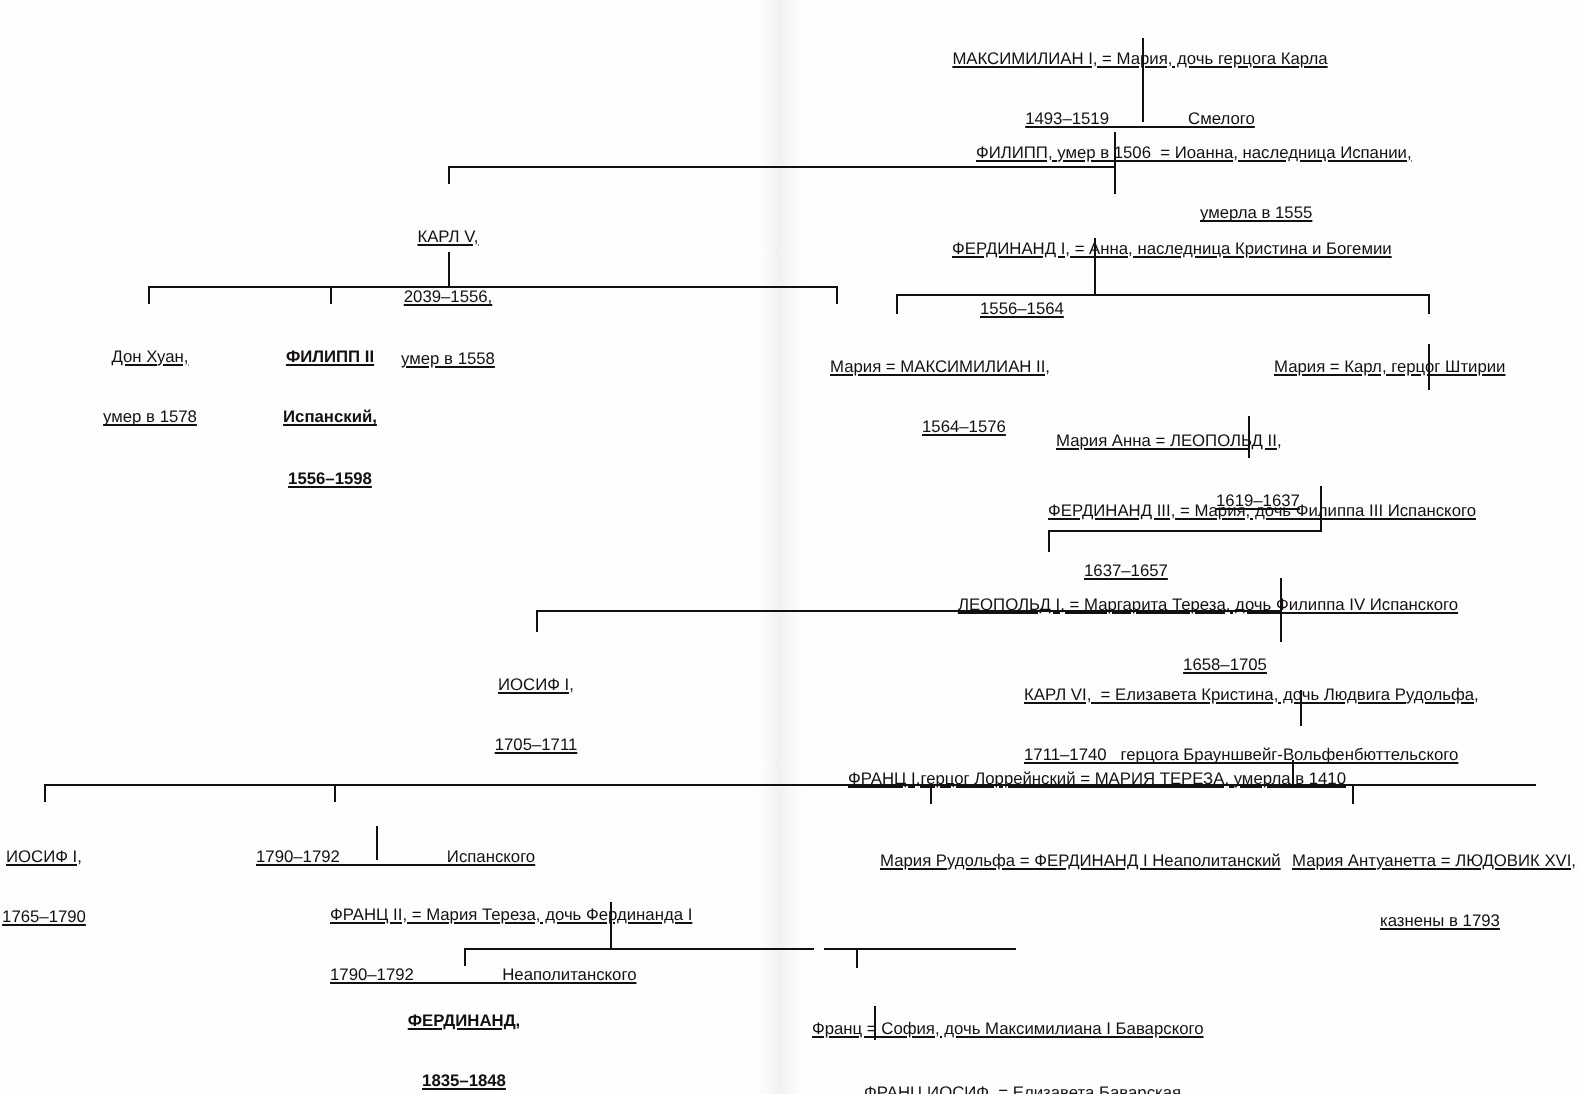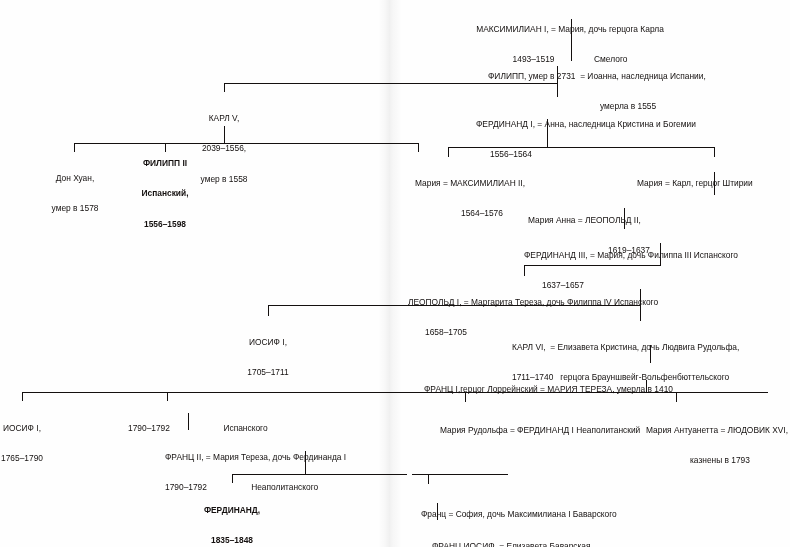--- a/index.html
+++ b/index.html
@@ -41,6 +41,7 @@
   }
   .node .l1, .node .l2 {
     display: block;
+    text-decoration: underline;
   }
   .nm   { font-size: 8.4px; }
   .nm-b { font-size: 8.4px; font-weight: bold; }

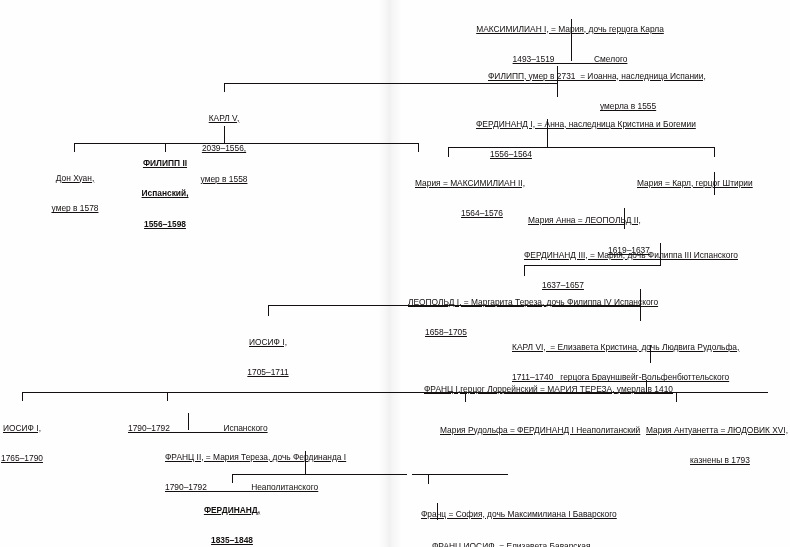--- a/index.html
+++ b/index.html
@@ -119,7 +119,7 @@
   </div>
 
   <div class="node nm lft" style="left:488px; top:50px; width:300px;">
-    <span class="l1">ФИЛИПП, умер в 2731  = Иоанна, наследница Испании,</span>
+    <span class="l1">ФИЛИПП, умер в 1506  = Иоанна, наследница Испании,</span>
     <span class="l2" style="padding-left:112px;">умерла в 1555</span>
   </div>
 

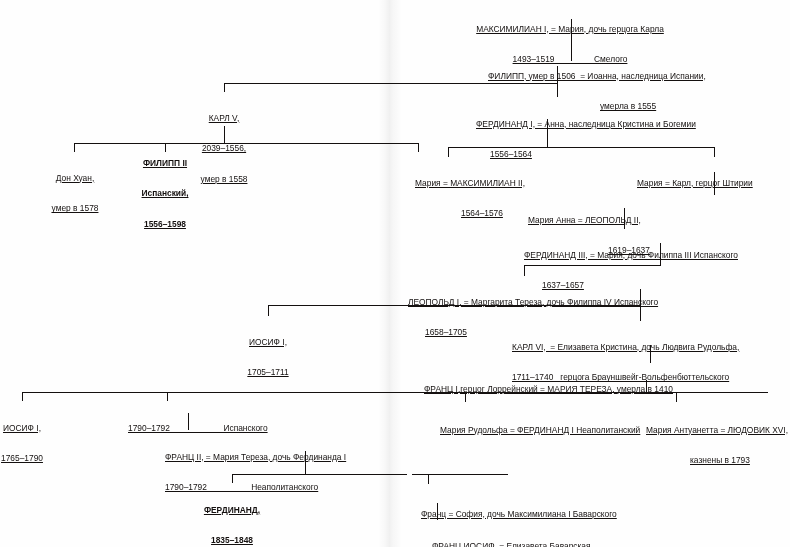--- a/index.html
+++ b/index.html
@@ -139,7 +139,7 @@
     <span class="l2">умер в 1578</span>
   </div>
 
-  <div class="node nm-b c" style="left:122px; top:137px; width:86px;">
+  <div class="node nm-b c" style="left:122px; top:152px; width:86px;">
     <span class="l1">ФИЛИПП II</span>
     <span class="l2">Испанский,</span>
     <span class="l2">1556–1598</span>

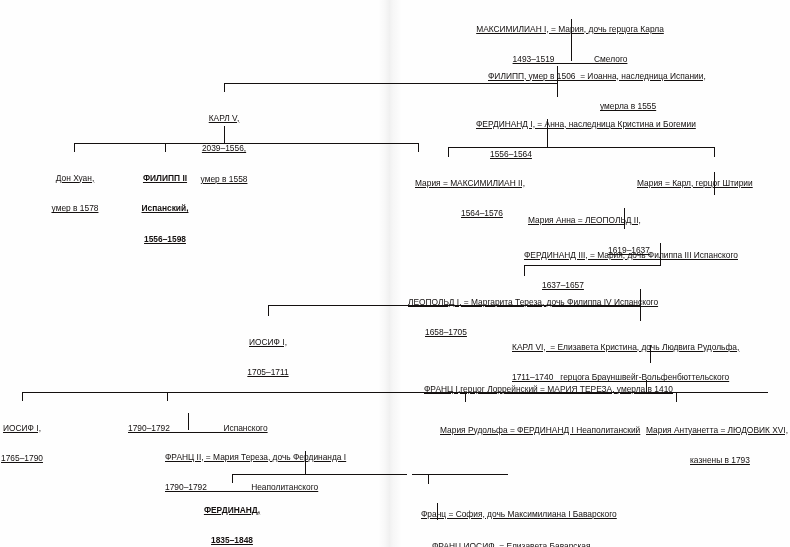--- a/index.html
+++ b/index.html
@@ -164,7 +164,7 @@
     <span class="l2" style="padding-left:18px;">1637–1657</span>
   </div>
 
-  <div class="node nm lft" style="left:408px; top:276px; width:320px;">
+  <div class="node nm lft" style="left:444px; top:276px; width:320px;text-align:center;">
     <span class="l1">ЛЕОПОЛЬД I, = Маргарита Тереза, дочь Филиппа IV Испанского</span>
     <span class="l2" style="padding-left:17px;">1658–1705</span>
   </div>

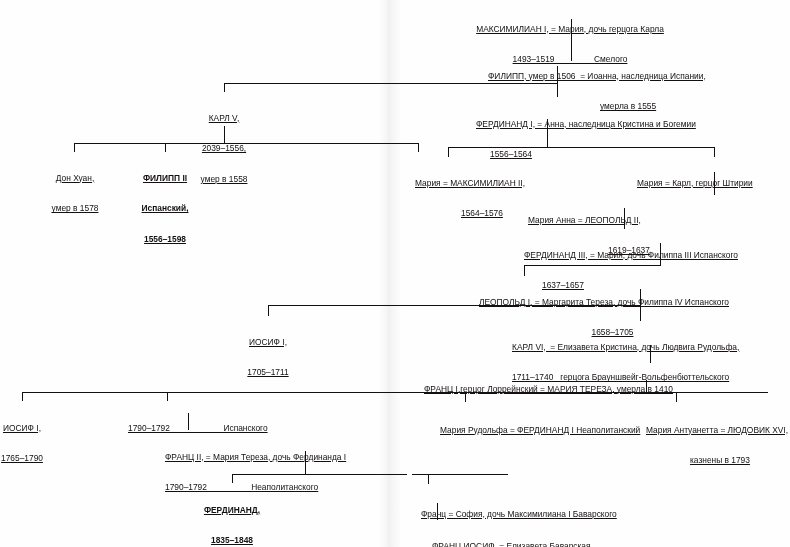--- a/index.html
+++ b/index.html
@@ -211,7 +211,7 @@
     <span class="l2">1835–1848</span>
   </div>
 
-  <div class="node nm lft" style="left:421px; top:488px; width:250px;">
+  <div class="node nm lft" style="left:406px; top:488px; width:250px;">
     <span class="l1">Франц = София, дочь Максимилиана I Баварского</span>
   </div>
 

